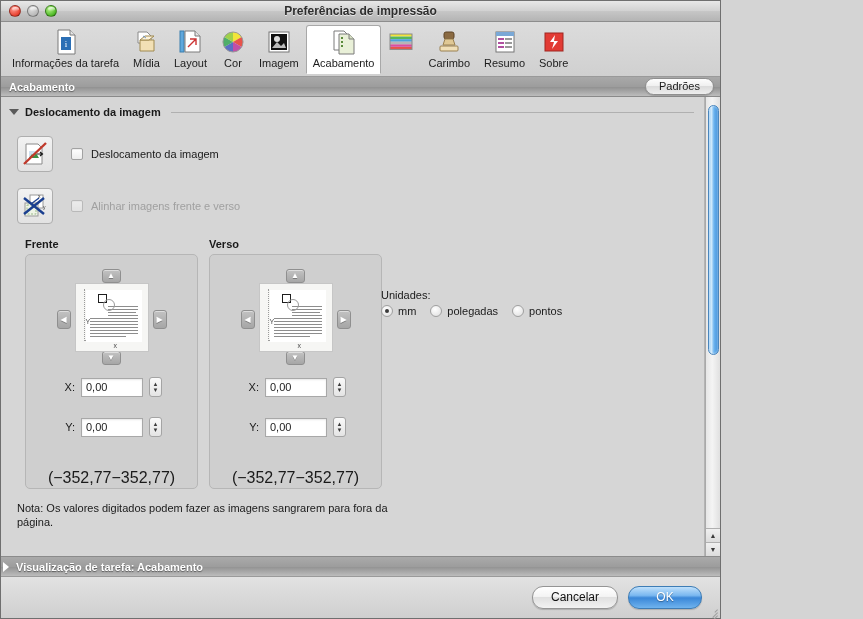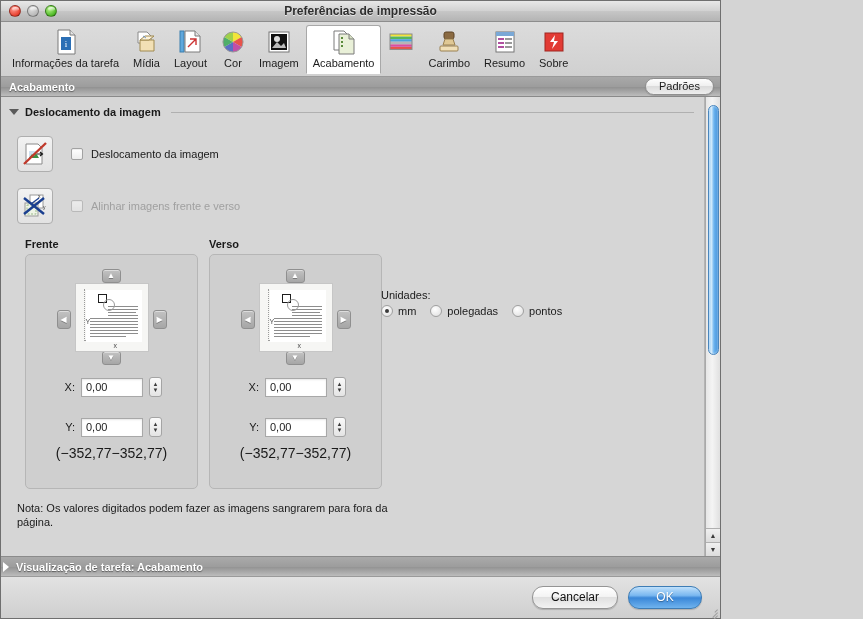--- a/index.html
+++ b/index.html
@@ -244,7 +244,7 @@
     align-items: center; justify-content: center;
   }
   .stepper span { font-size: 6px; line-height: 6px; color: #3c3c3c; }
-  .range-txt { font-size: 14px; color: #1a1a1a; margin-top: 8px; text-align: center; }
+  .range-txt { font-size: 16px; color: #1a1a1a; margin-top: 32px; text-align: center; }
 
   
   .note {

